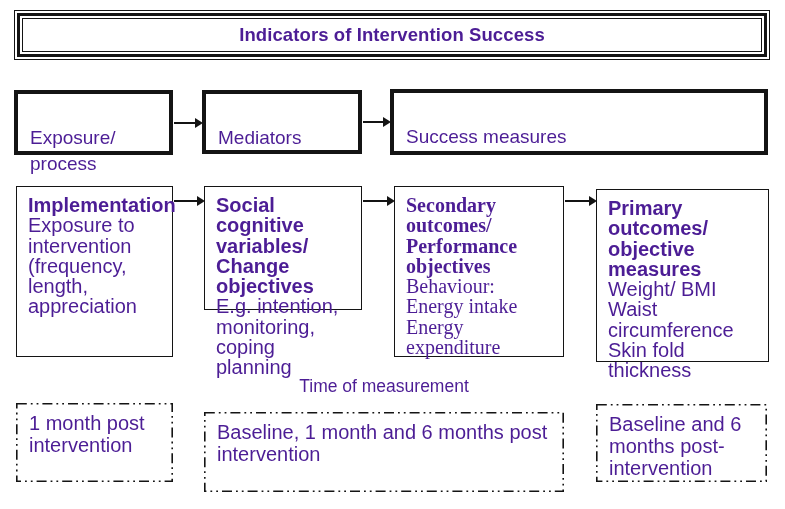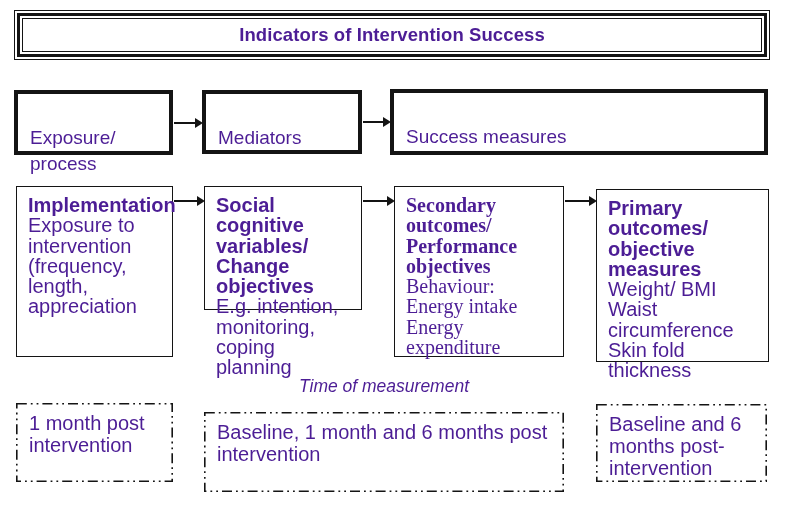--- a/index.html
+++ b/index.html
@@ -35,7 +35,7 @@
 
   
   .time-label{left:204px;top:375px;width:360px;text-align:center;
-    font-style:italic;font-size:17.5px;line-height:22px;}
+    font-size:17.5px;line-height:22px;}
   .time-box{background:#fff;}
   .time-box svg{position:absolute;left:0;top:0;}
   .time-box-text{position:absolute;left:13px;top:9px;right:4px;

